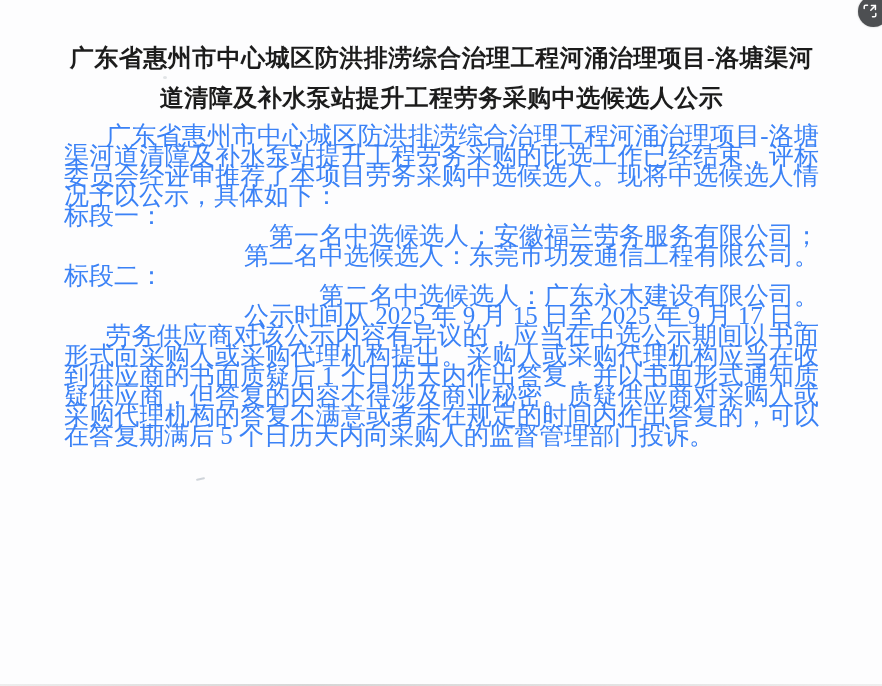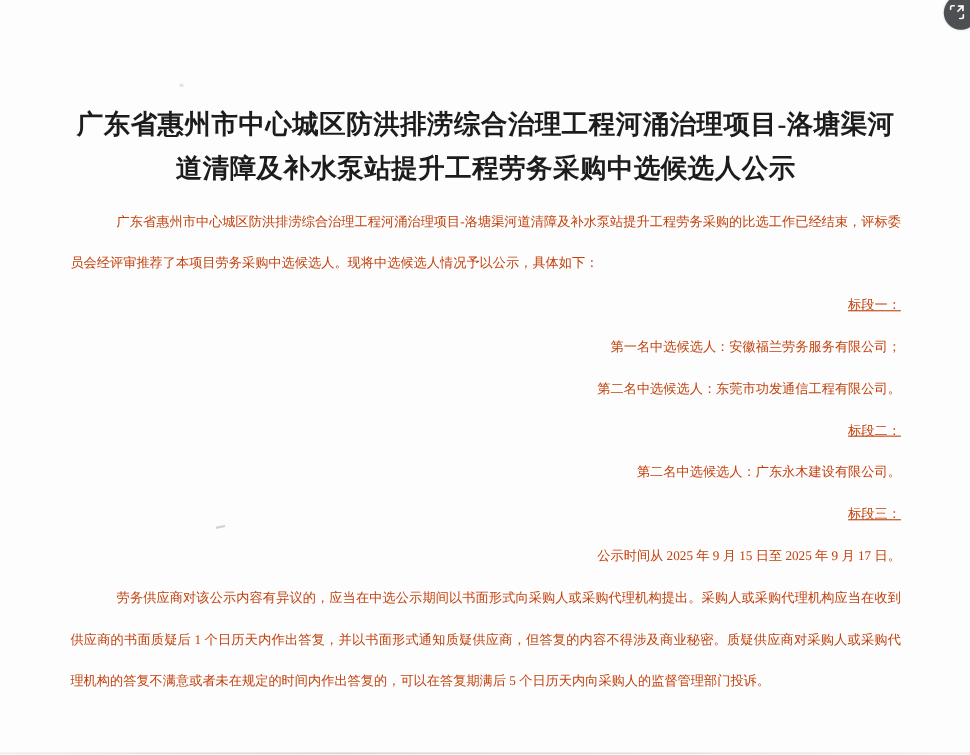--- a/index.html
+++ b/index.html
@@ -20,7 +20,7 @@
     box-sizing: border-box;
     background: #fdfdfe;
     color: #2e2e2e;
-    padding: 94px 63px 0 64px;
+    padding: 38px 63px 0 64px;
   }
   .doc-title {
     margin: 0 0 8px 0;

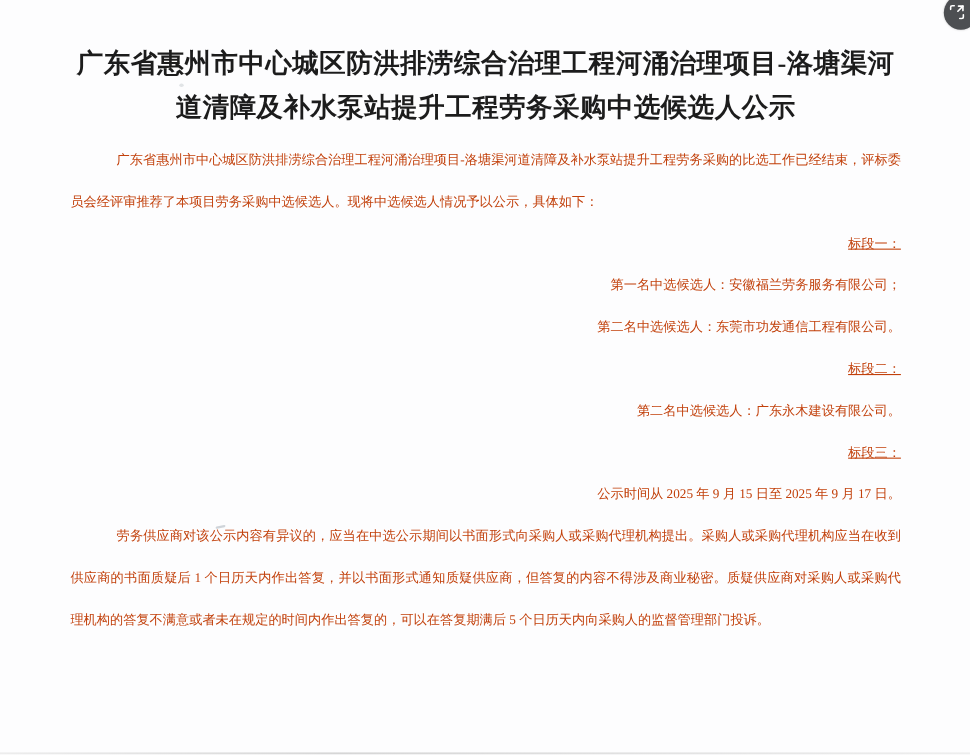--- a/index.html
+++ b/index.html
@@ -32,9 +32,9 @@
     letter-spacing: 0.5px;
   }
   .body-text {
-    font-size: 12px;
-    line-height: 38px;
-    color: #c2410c;
+    font-size: 25px;
+    line-height: 20px;
+    color: #3b82f6;
   }
   .para {
     margin: 0;

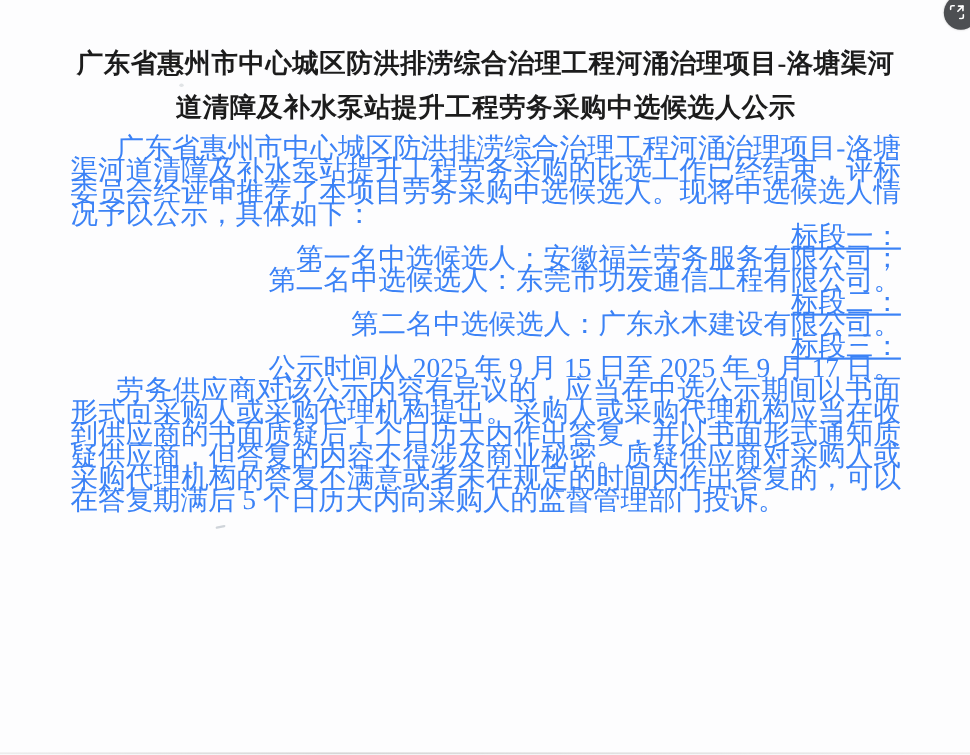--- a/index.html
+++ b/index.html
@@ -43,8 +43,7 @@
   }
   .lot-heading {
     margin: 0;
-    text-align: right;
-    text-decoration: underline;
+    text-align: left;
   }
   .lot-item {
     margin: 0;

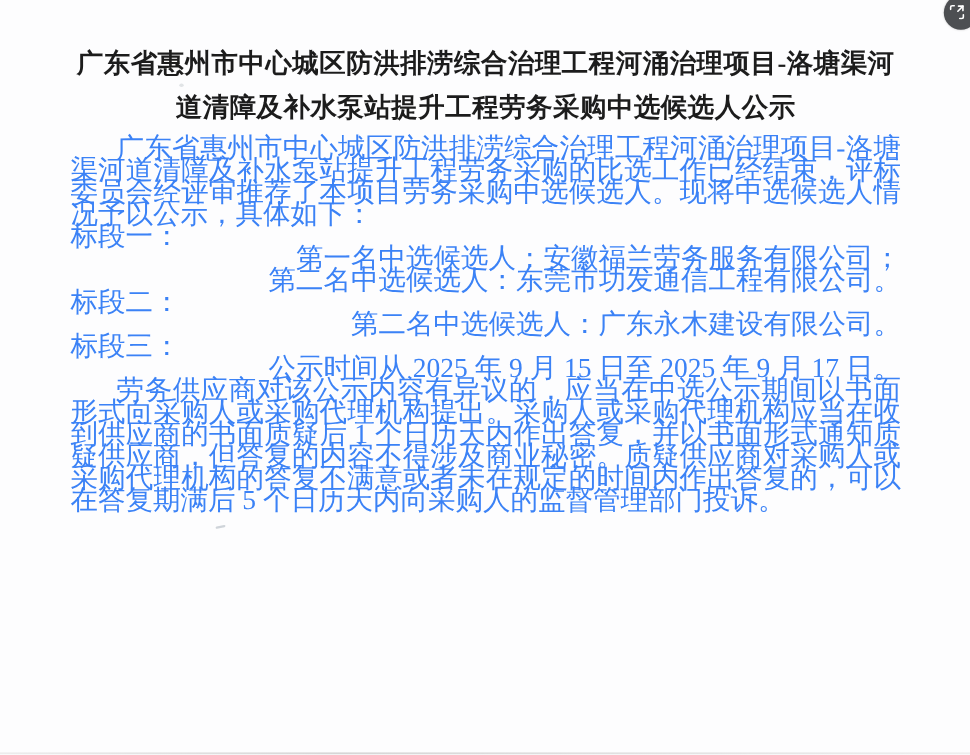--- a/index.html
+++ b/index.html
@@ -121,7 +121,6 @@
     </div>
 
     <div>
-      <p class="lot-heading">标段三：</p>
     </div>
 
     <p class="lot-item">公示时间从 2025 年 9 月 15 日至 2025 年 9 月 17 日。</p>

